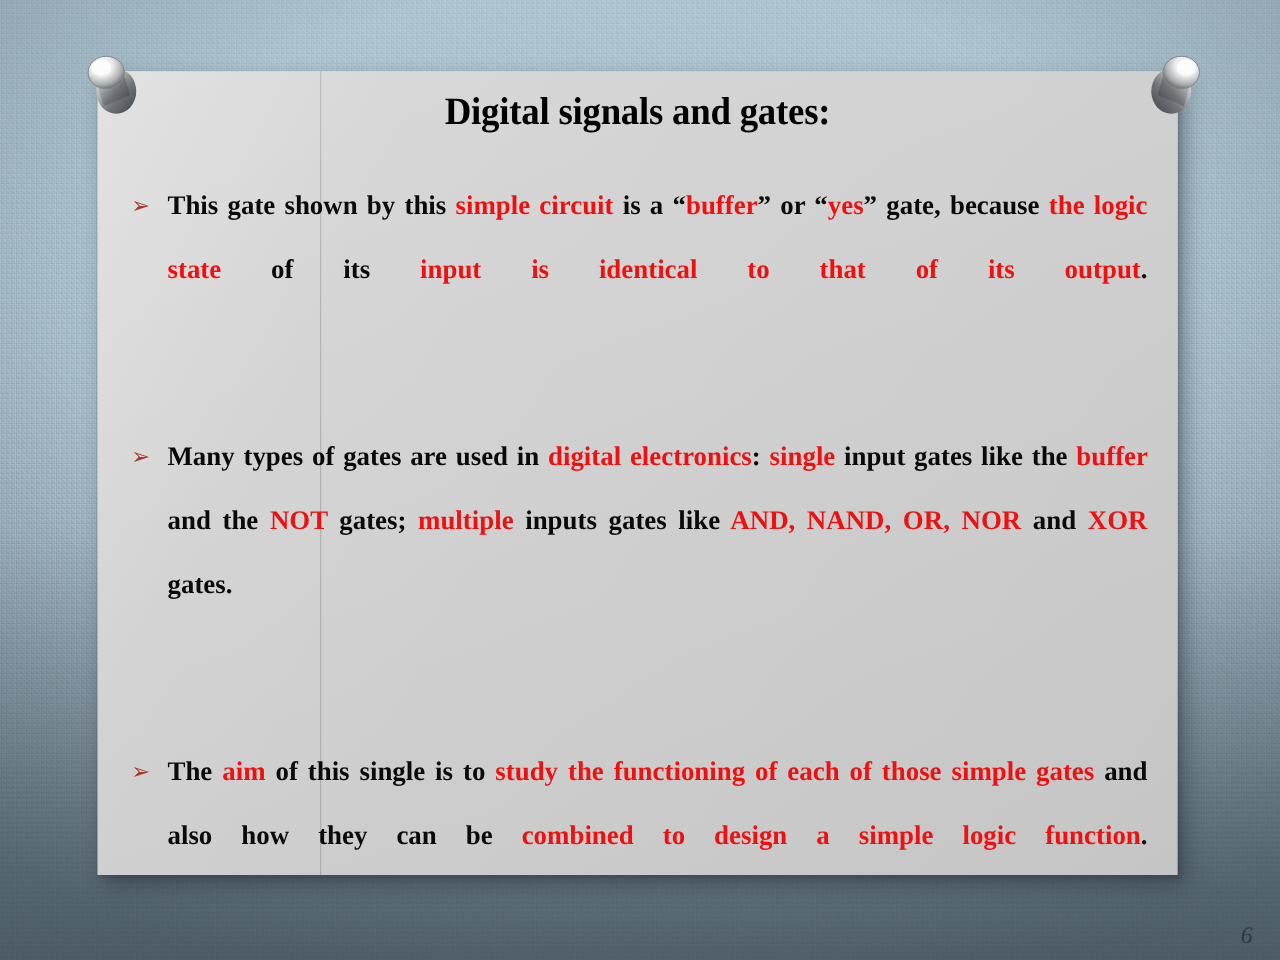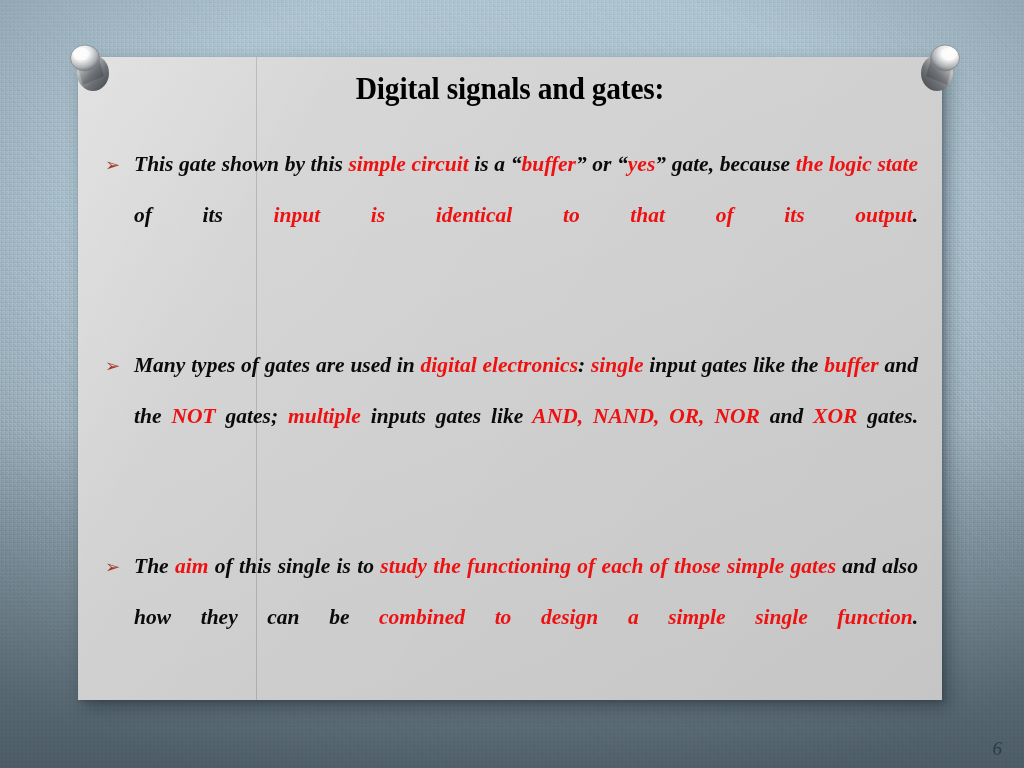--- a/index.html
+++ b/index.html
@@ -141,7 +141,6 @@
   }
   .bullet-text {
     display: block;
-    font-style: italic;
   }
   .bullet-text::after {
     content: "";

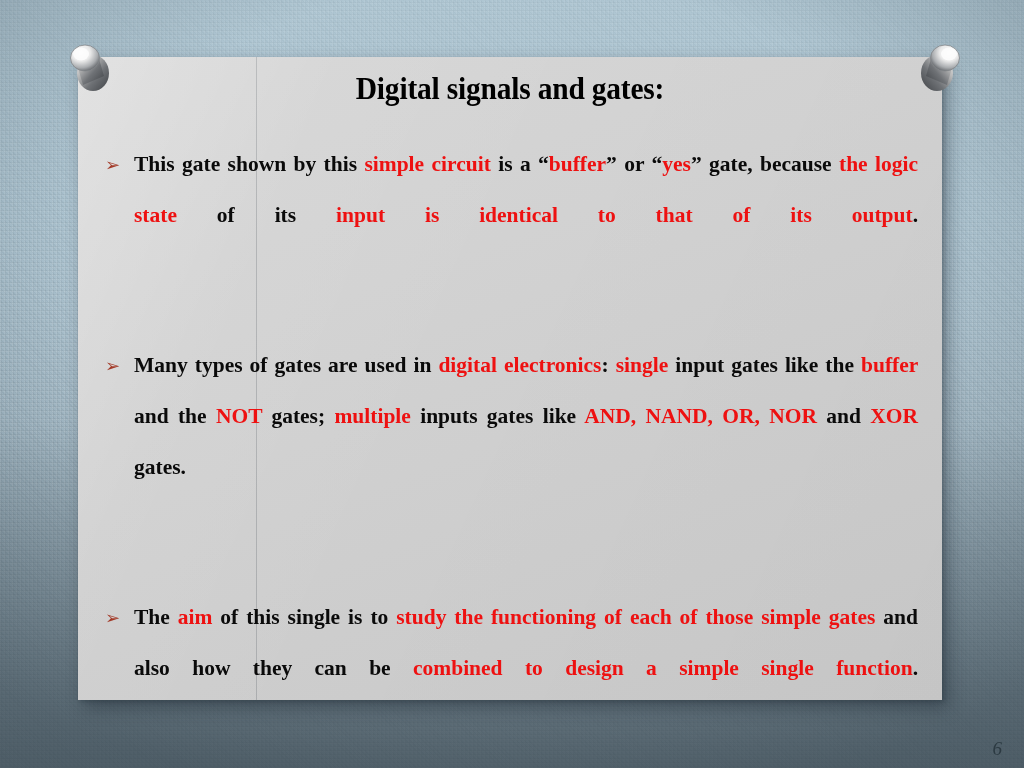--- a/index.html
+++ b/index.html
@@ -192,7 +192,7 @@
 
         <div class="bullet">
           <span class="bullet-marker">➢</span>
-          <span class="bullet-text"><span class="blk">The </span><span class="red">aim</span><span class="blk"> of this single is to </span><span class="red">study the functioning of each of those simple gates</span><span class="blk"> and also how they can be </span><span class="red">combined to design a simple single function</span><span class="blk">.</span></span>
+          <span class="bullet-text"><span class="blk">The </span><span class="red">aim</span><span class="blk"> of this single is to </span><span class="red">study the functioning of each of those simple gates</span><span class="blk"> and also how they can be </span><span class="red">combined to design a simple logic function</span><span class="blk">.</span></span>
         </div>
 
       </div>

